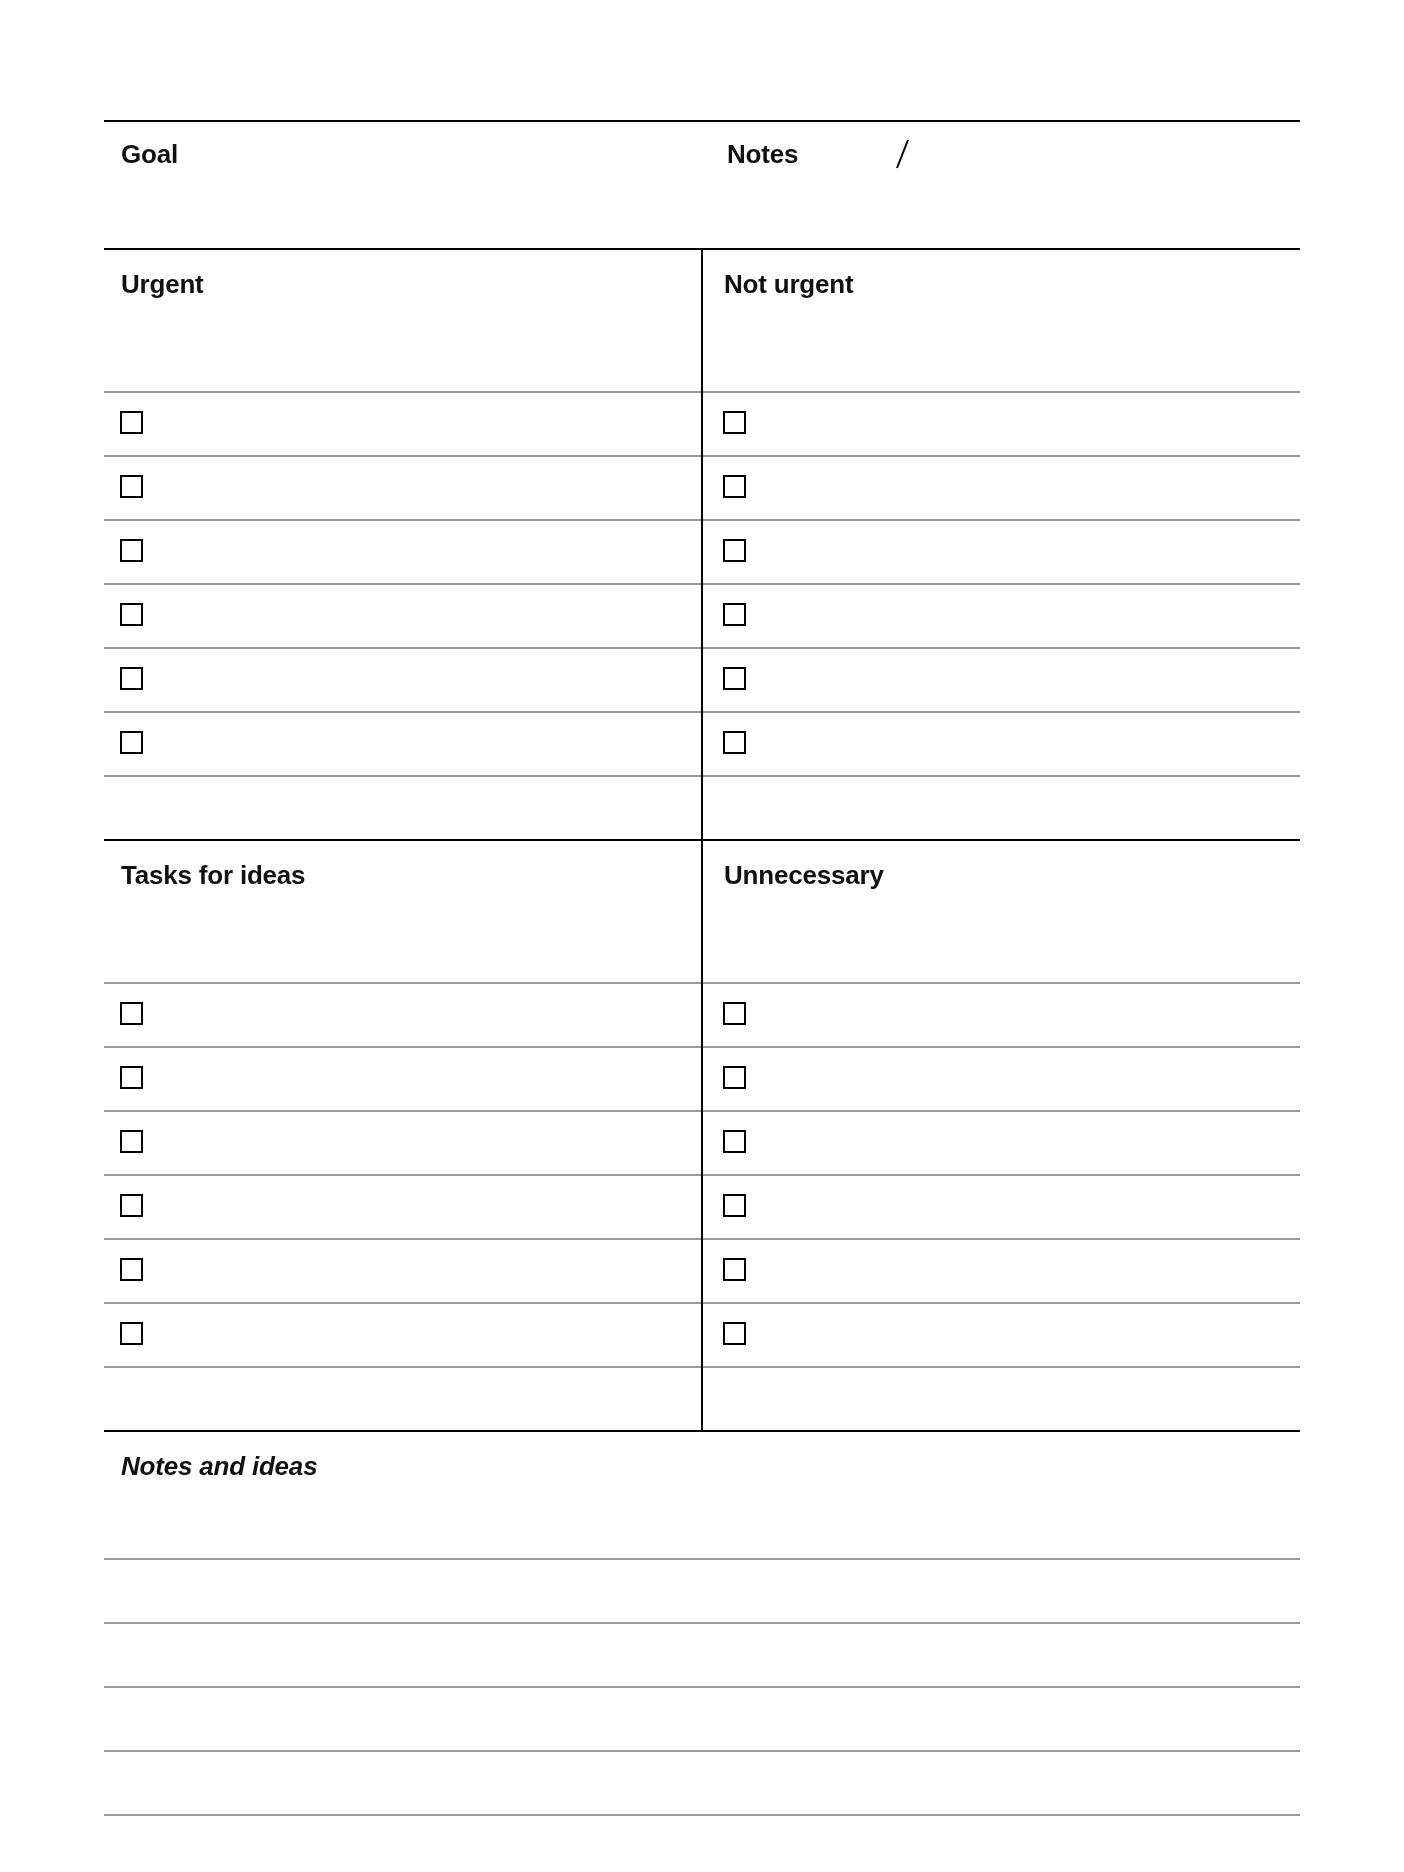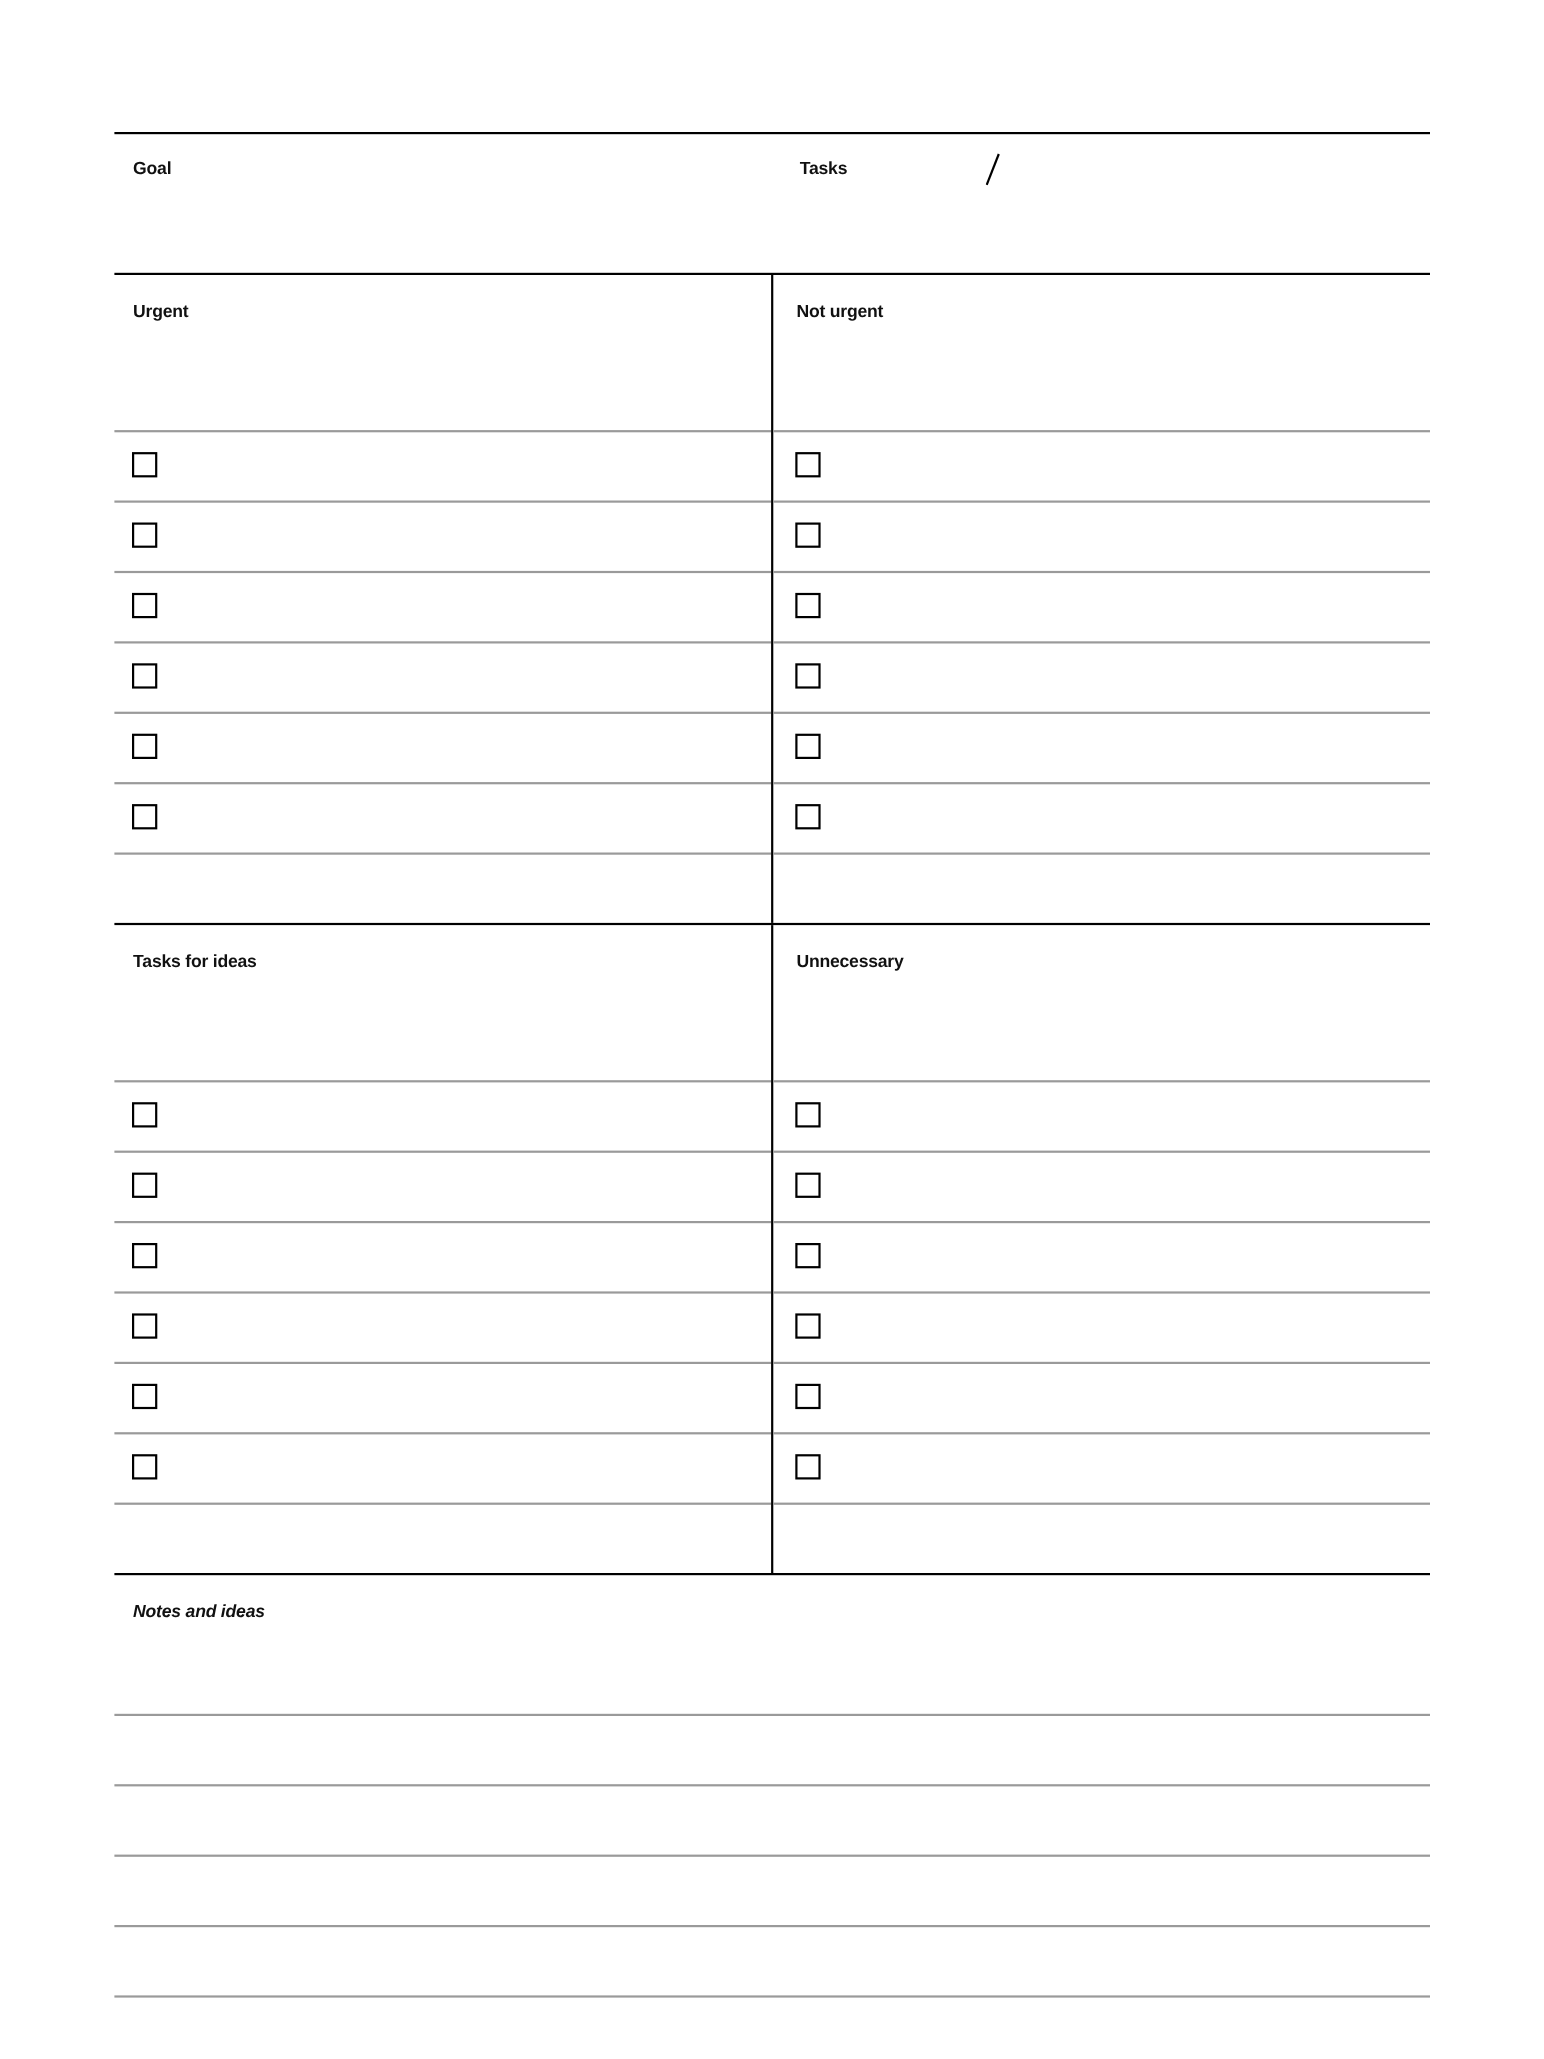--- a/index.html
+++ b/index.html
@@ -27,7 +27,7 @@
     }
     .label {
       font-weight: bold;
-      font-size: 16px;
+      font-size: 26px;
       letter-spacing: -0.2px;
       line-height: 24px;
       white-space: nowrap;

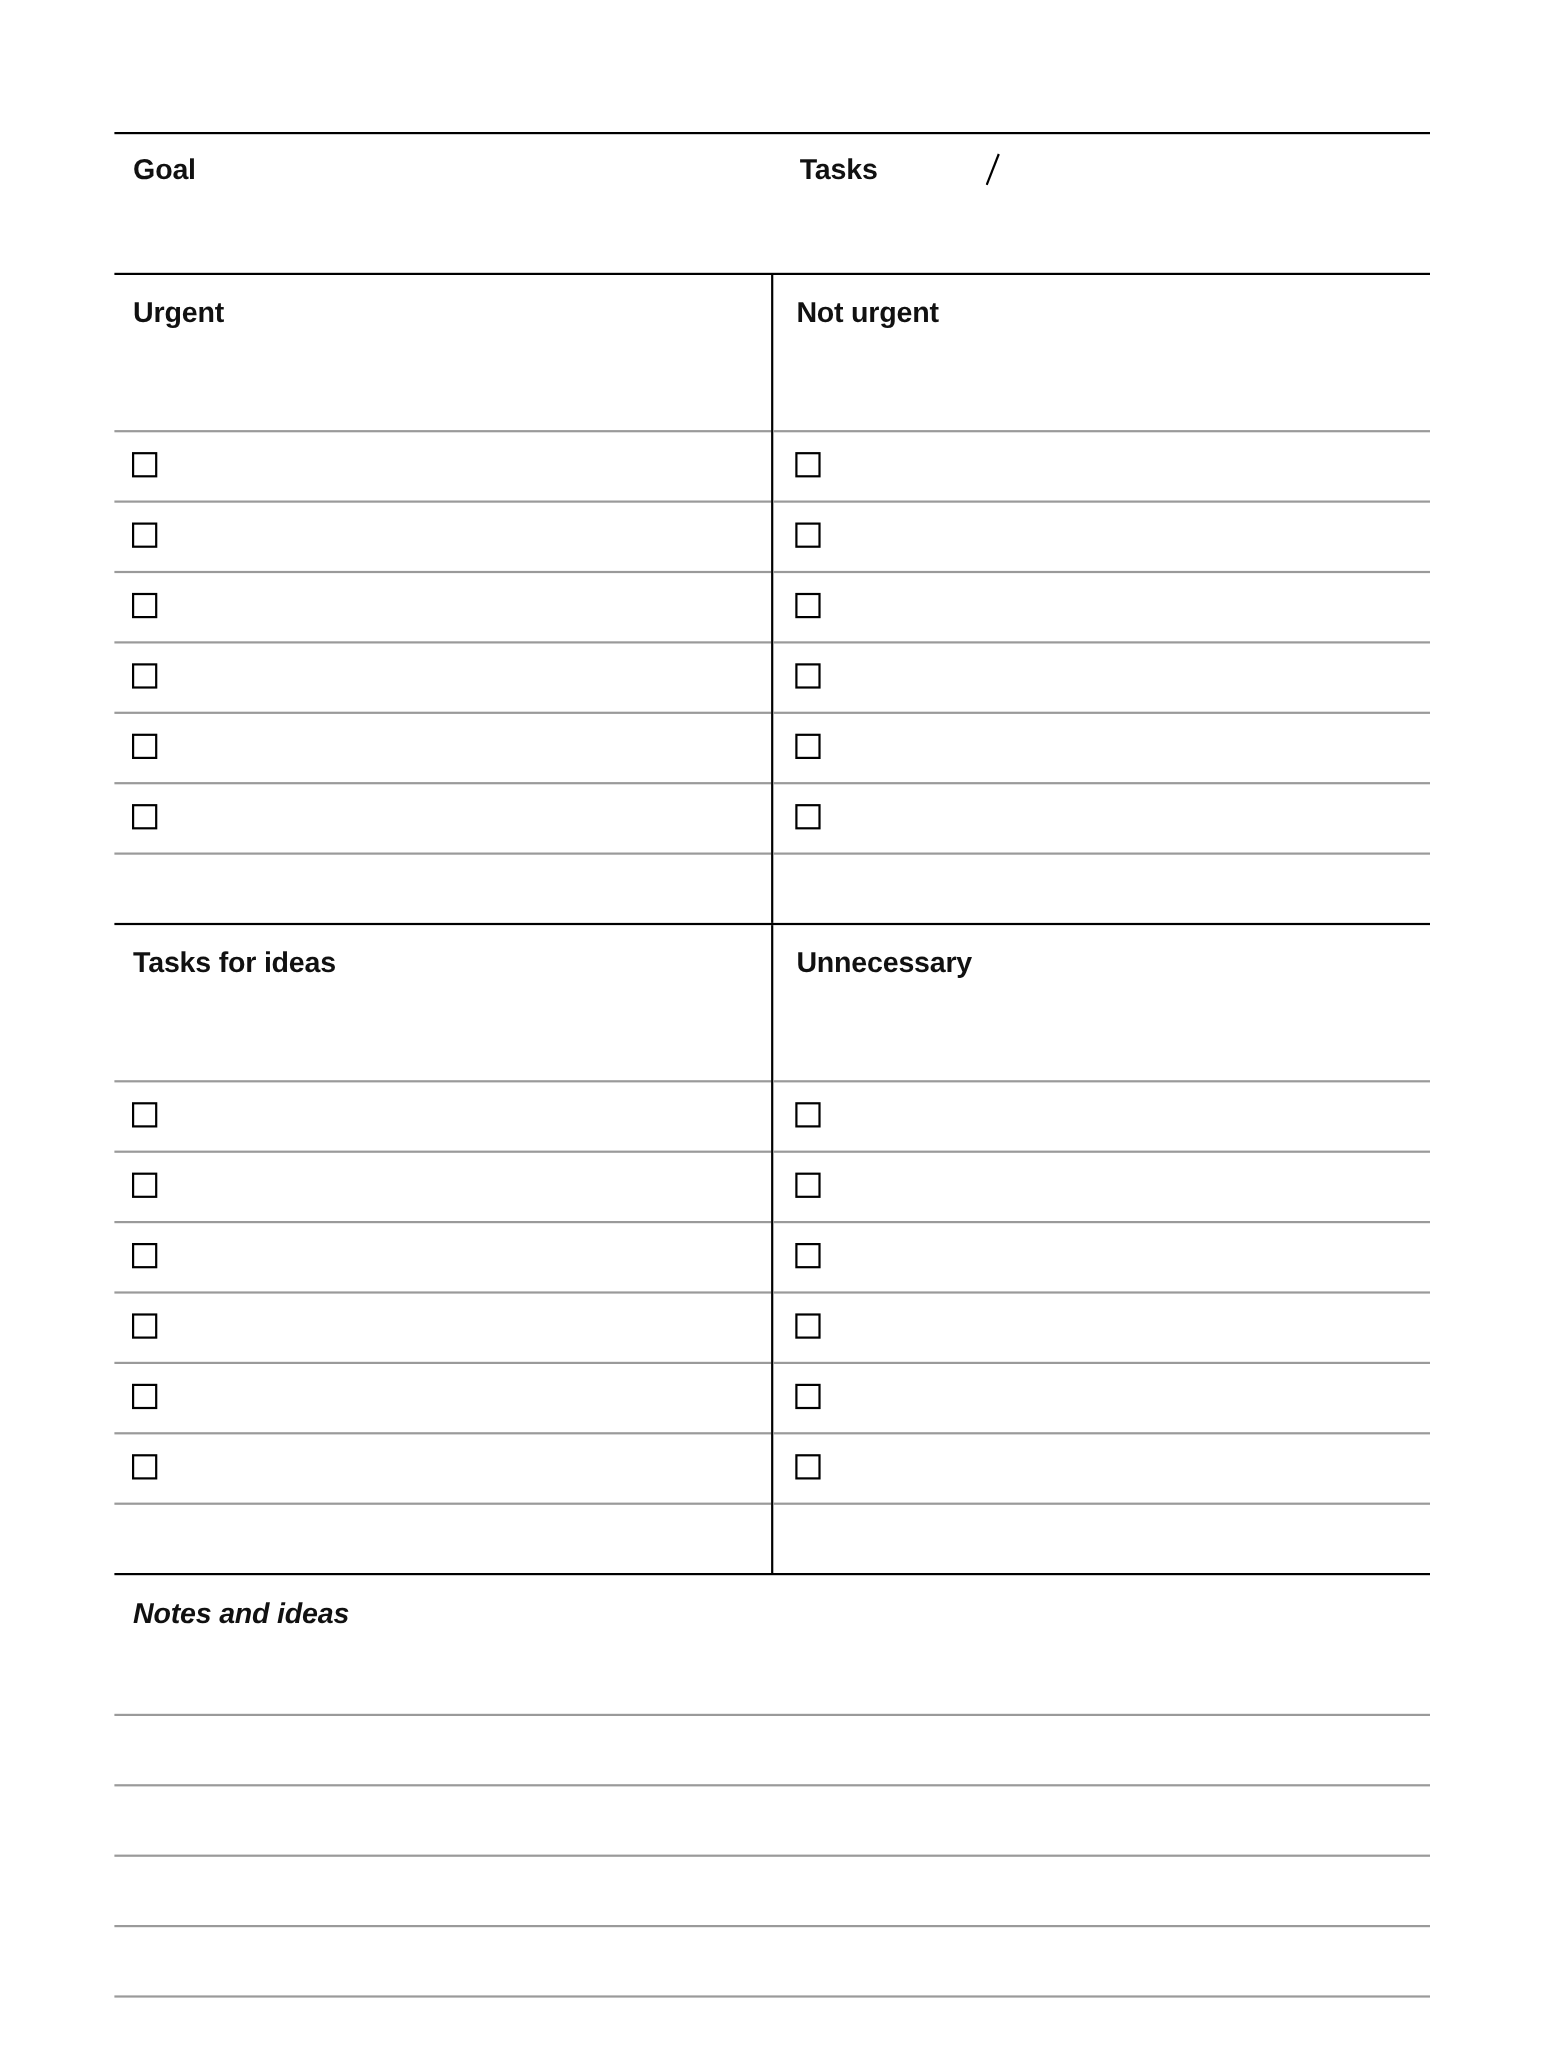--- a/index.html
+++ b/index.html
@@ -123,7 +123,7 @@
 
   <div class="header">
     <div class="label goal">Goal</div>
-    <div class="label date">Tasks</div>
+    <div class="label date">Notes</div>
     <svg class="date-slash" viewBox="0 0 14 30">
       <line x1="12" y1="1" x2="1" y2="29" stroke="#000" stroke-width="2"></line>
     </svg>

